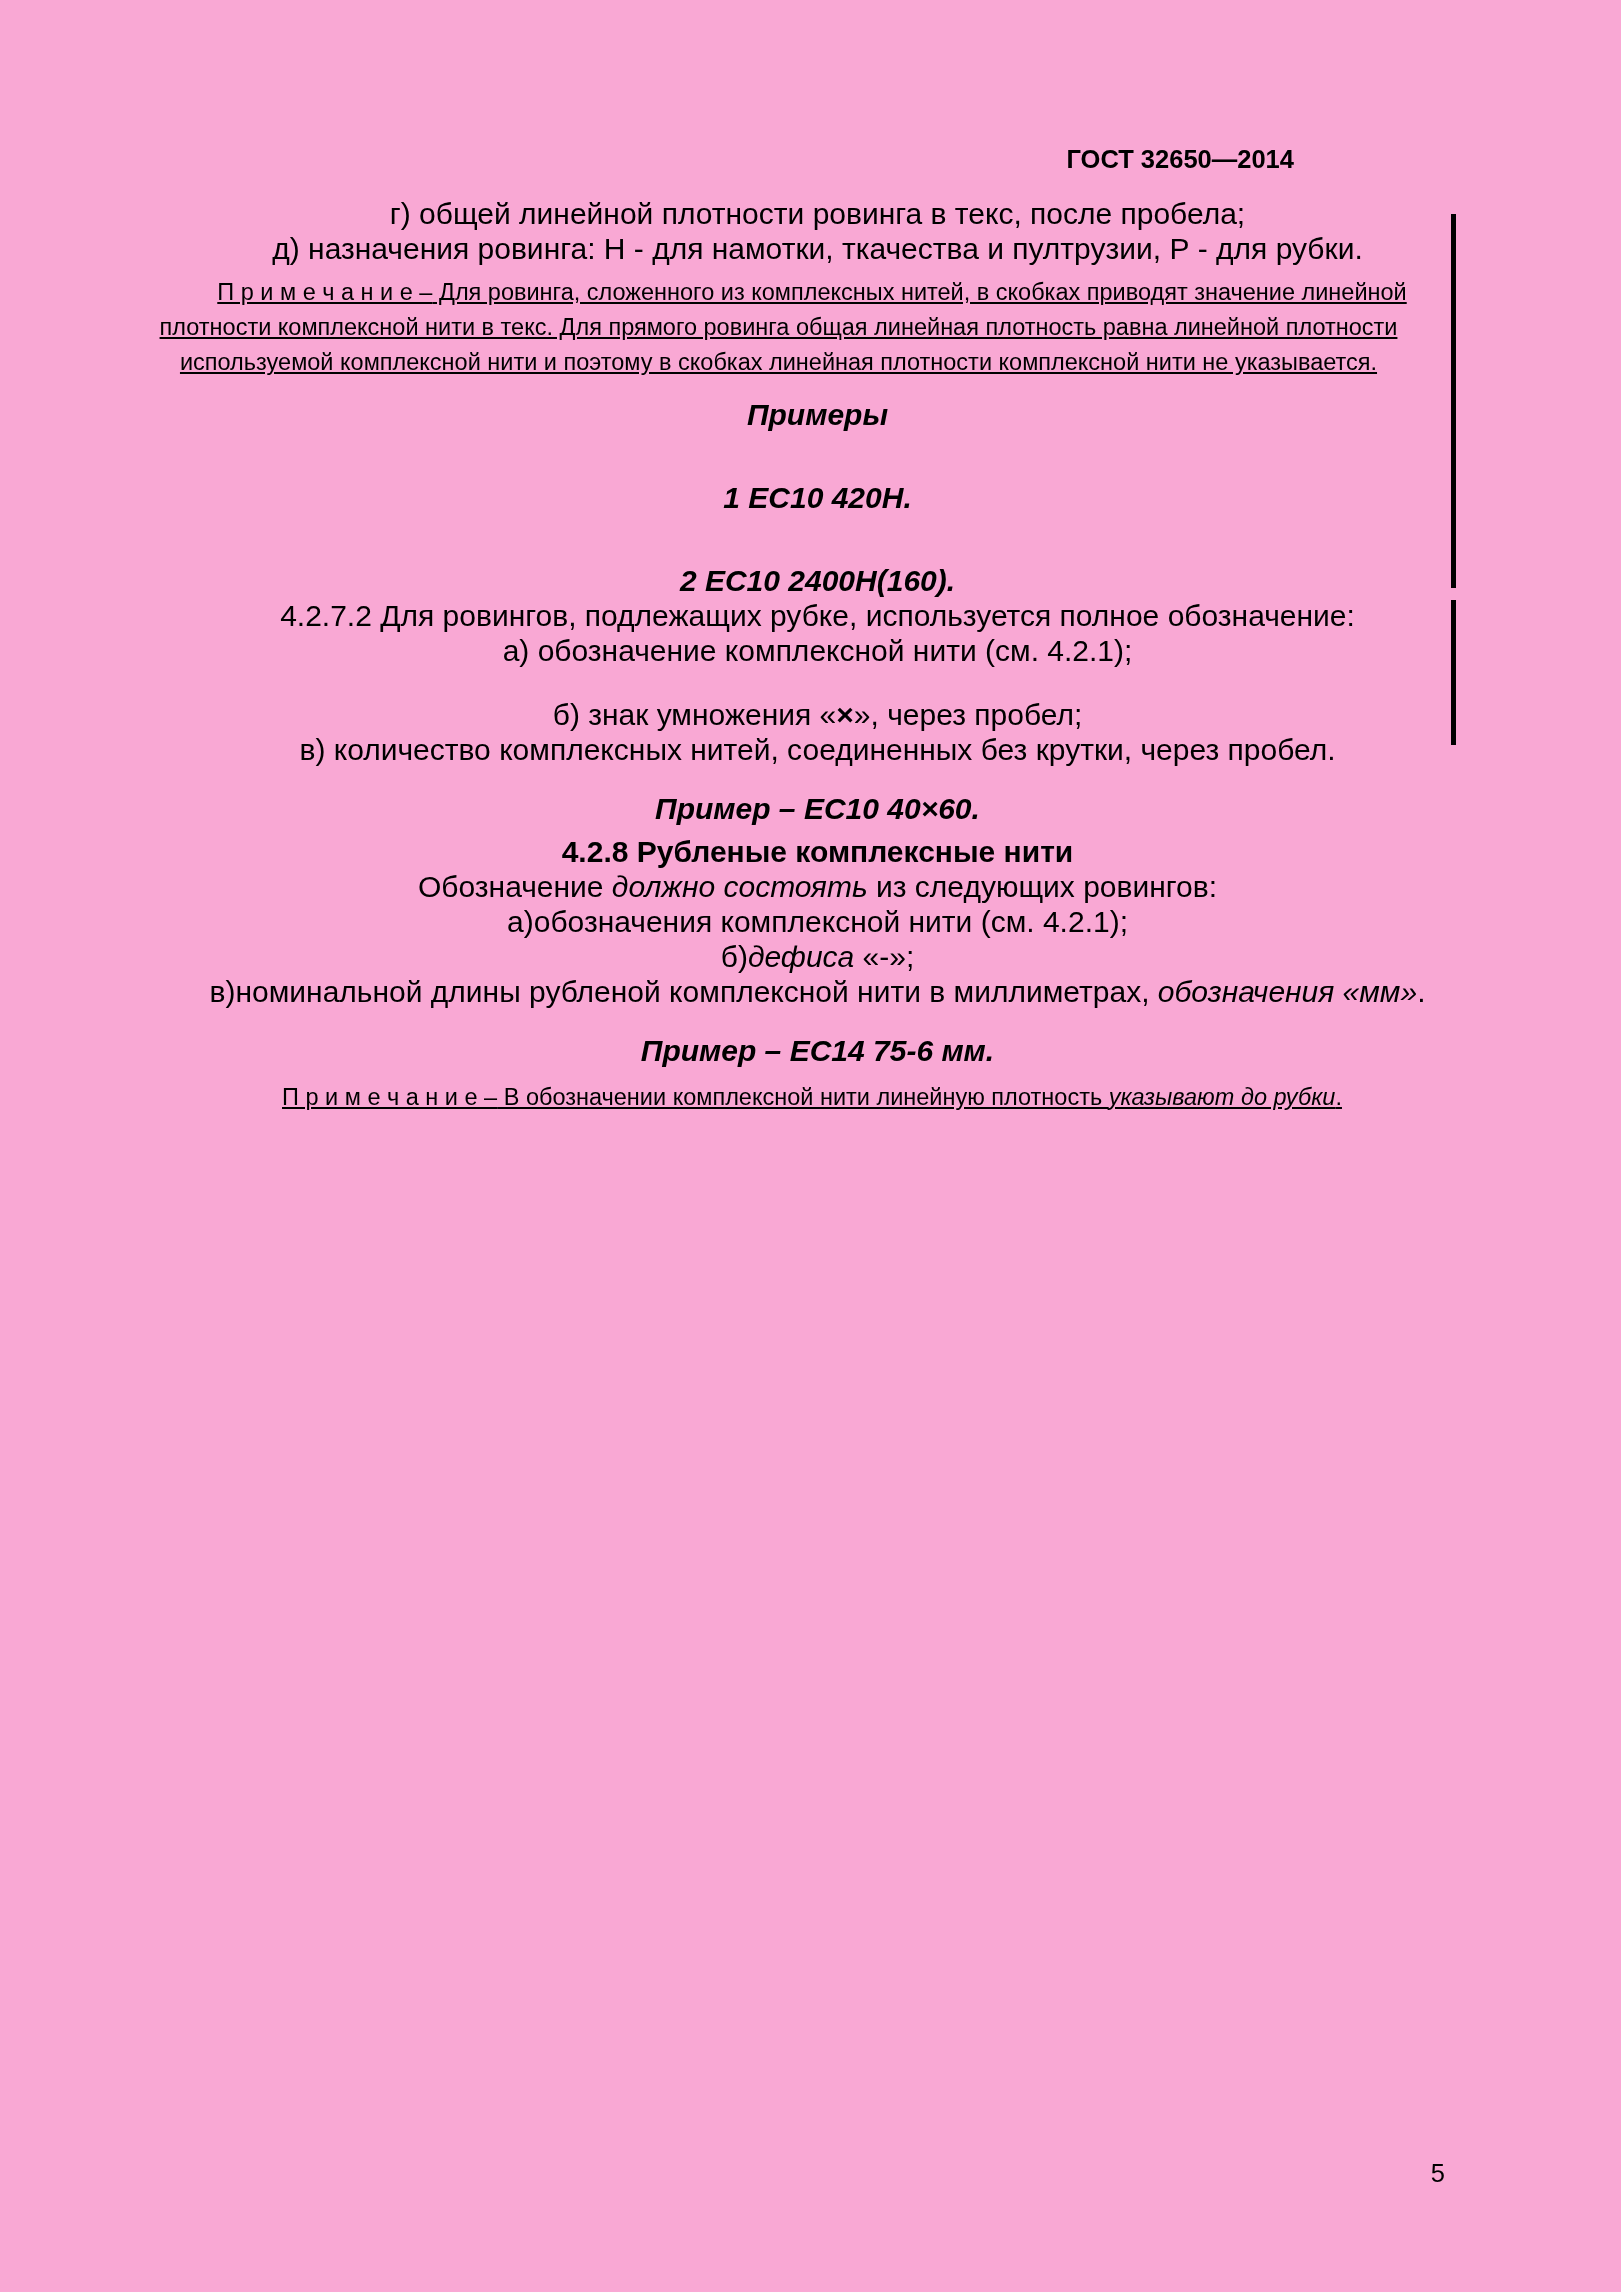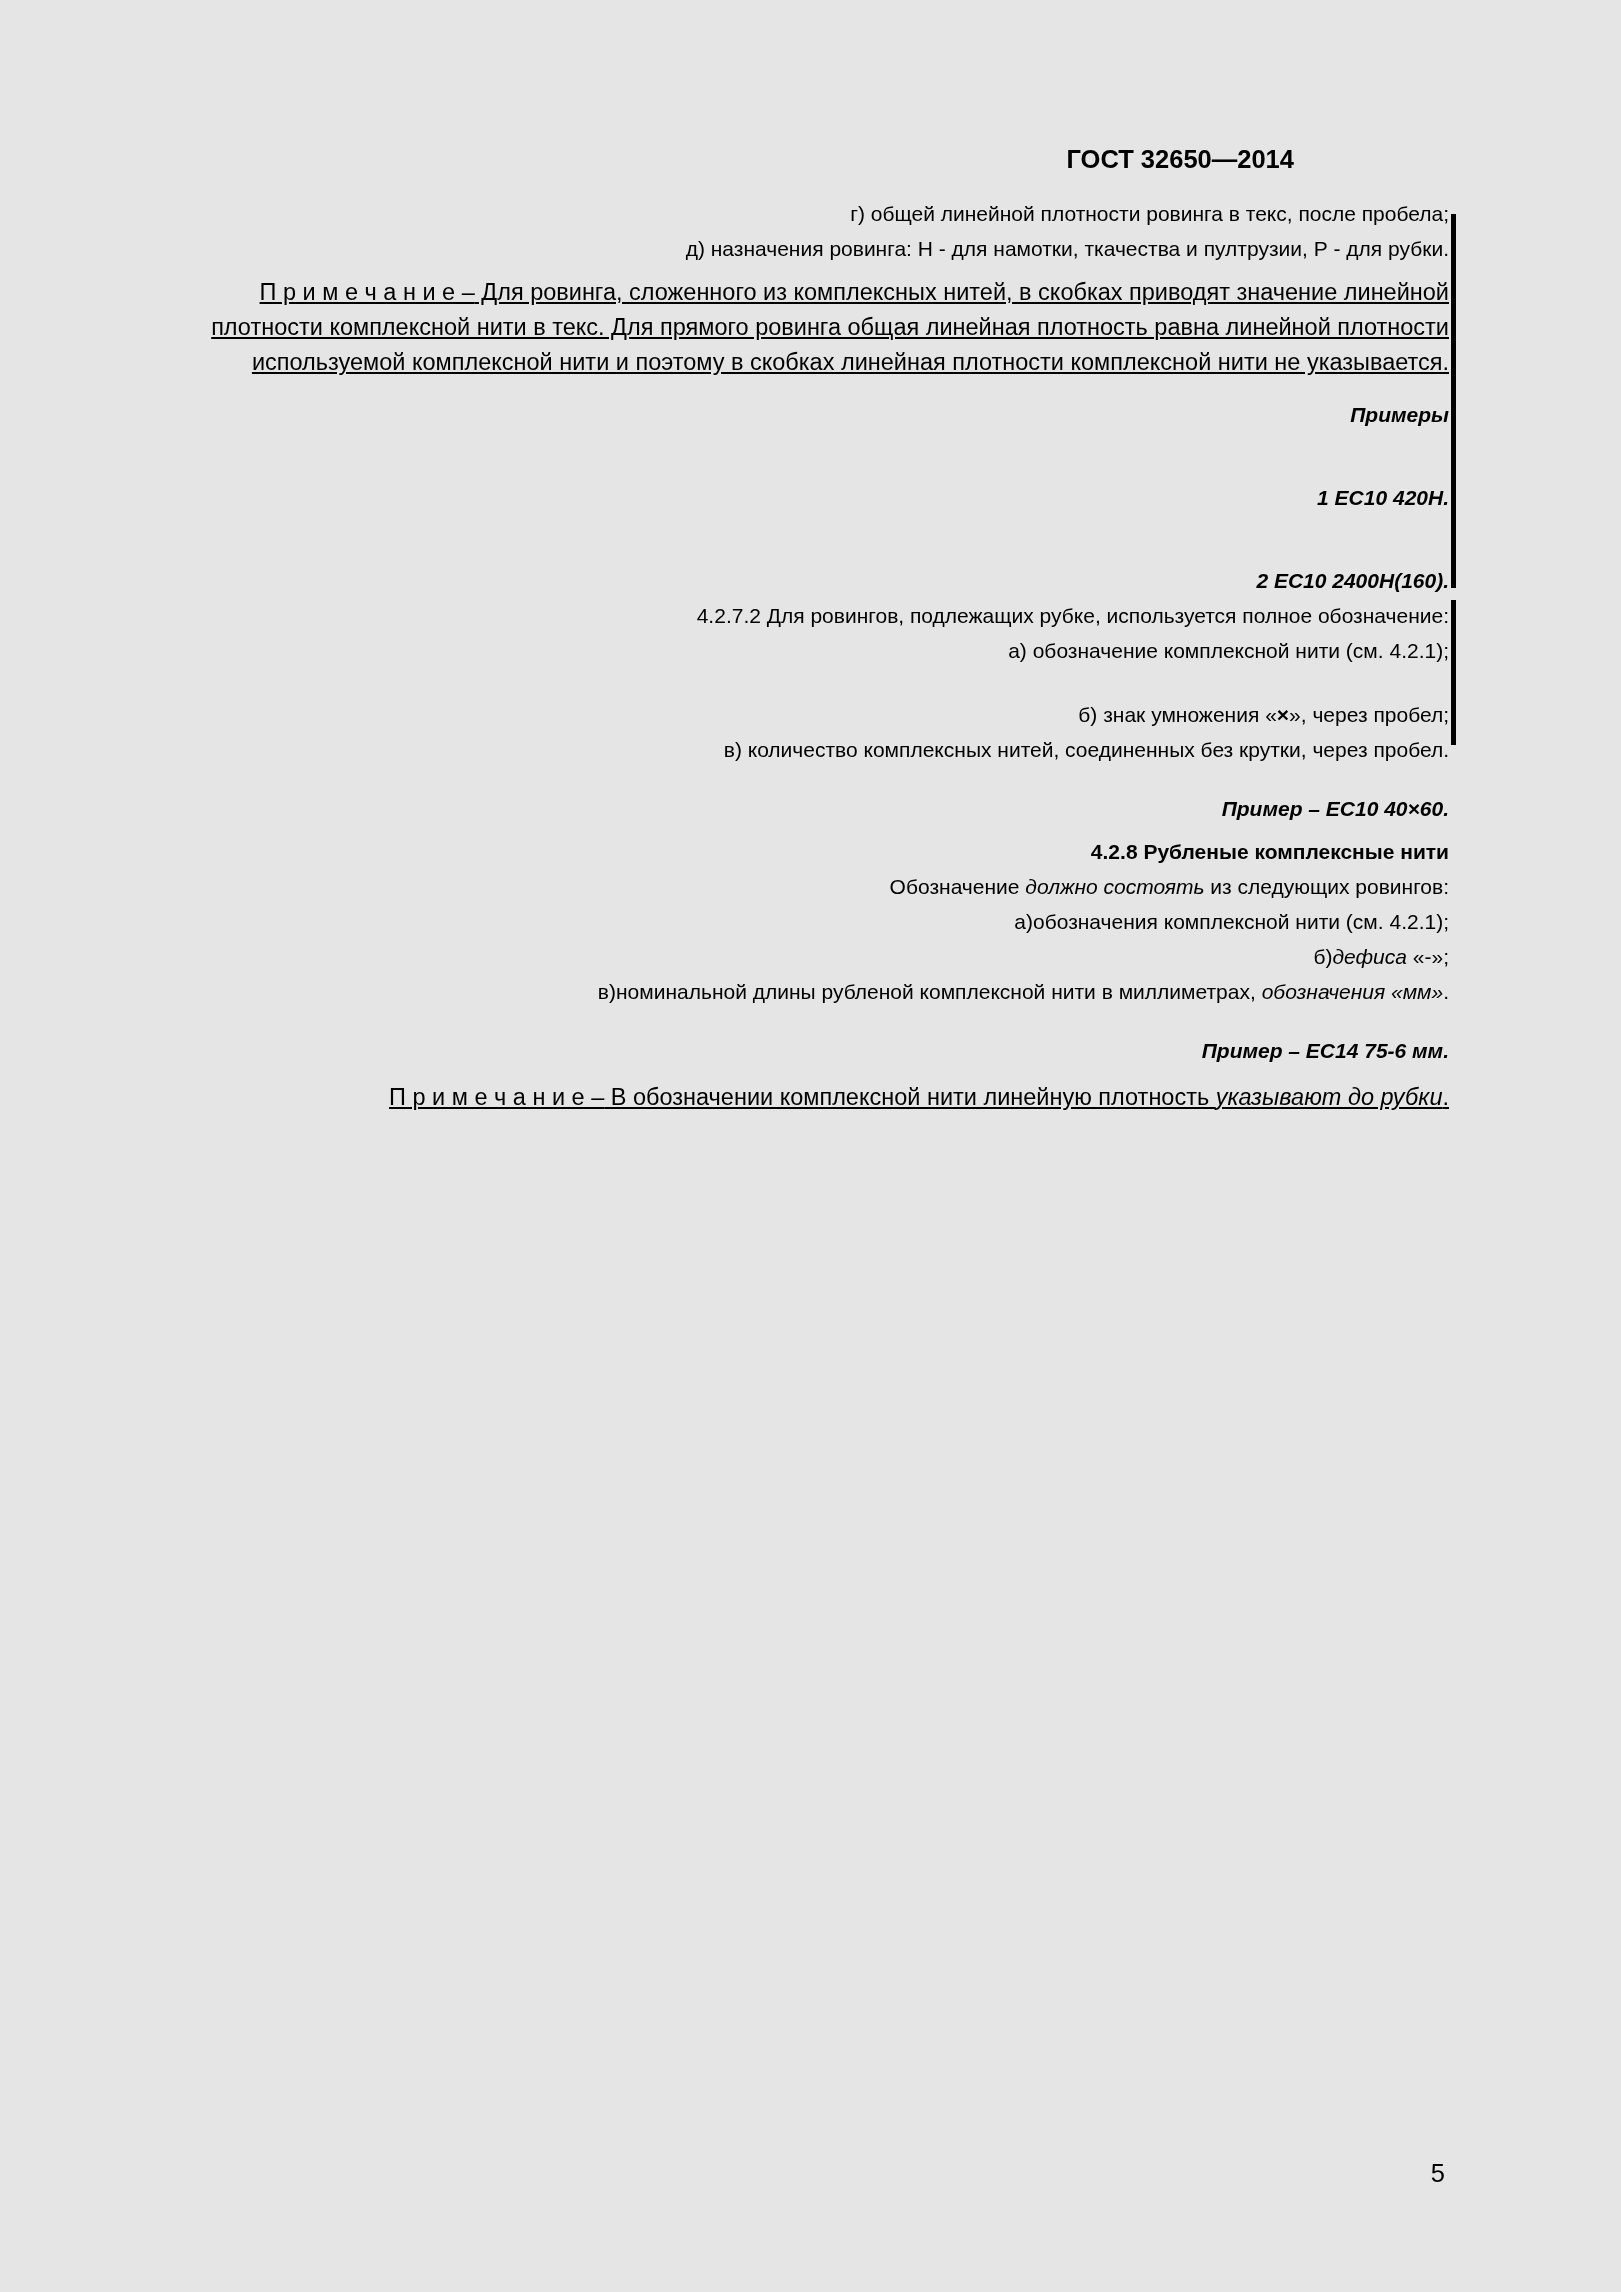--- a/index.html
+++ b/index.html
@@ -8,7 +8,7 @@
     position: relative;
     width: 1621px;
     height: 2293px;
-    background: #e5e5e5;
+    background: #f9a8d4;
     color: #000000;
     font-family: "Liberation Sans", sans-serif;
     overflow: hidden;

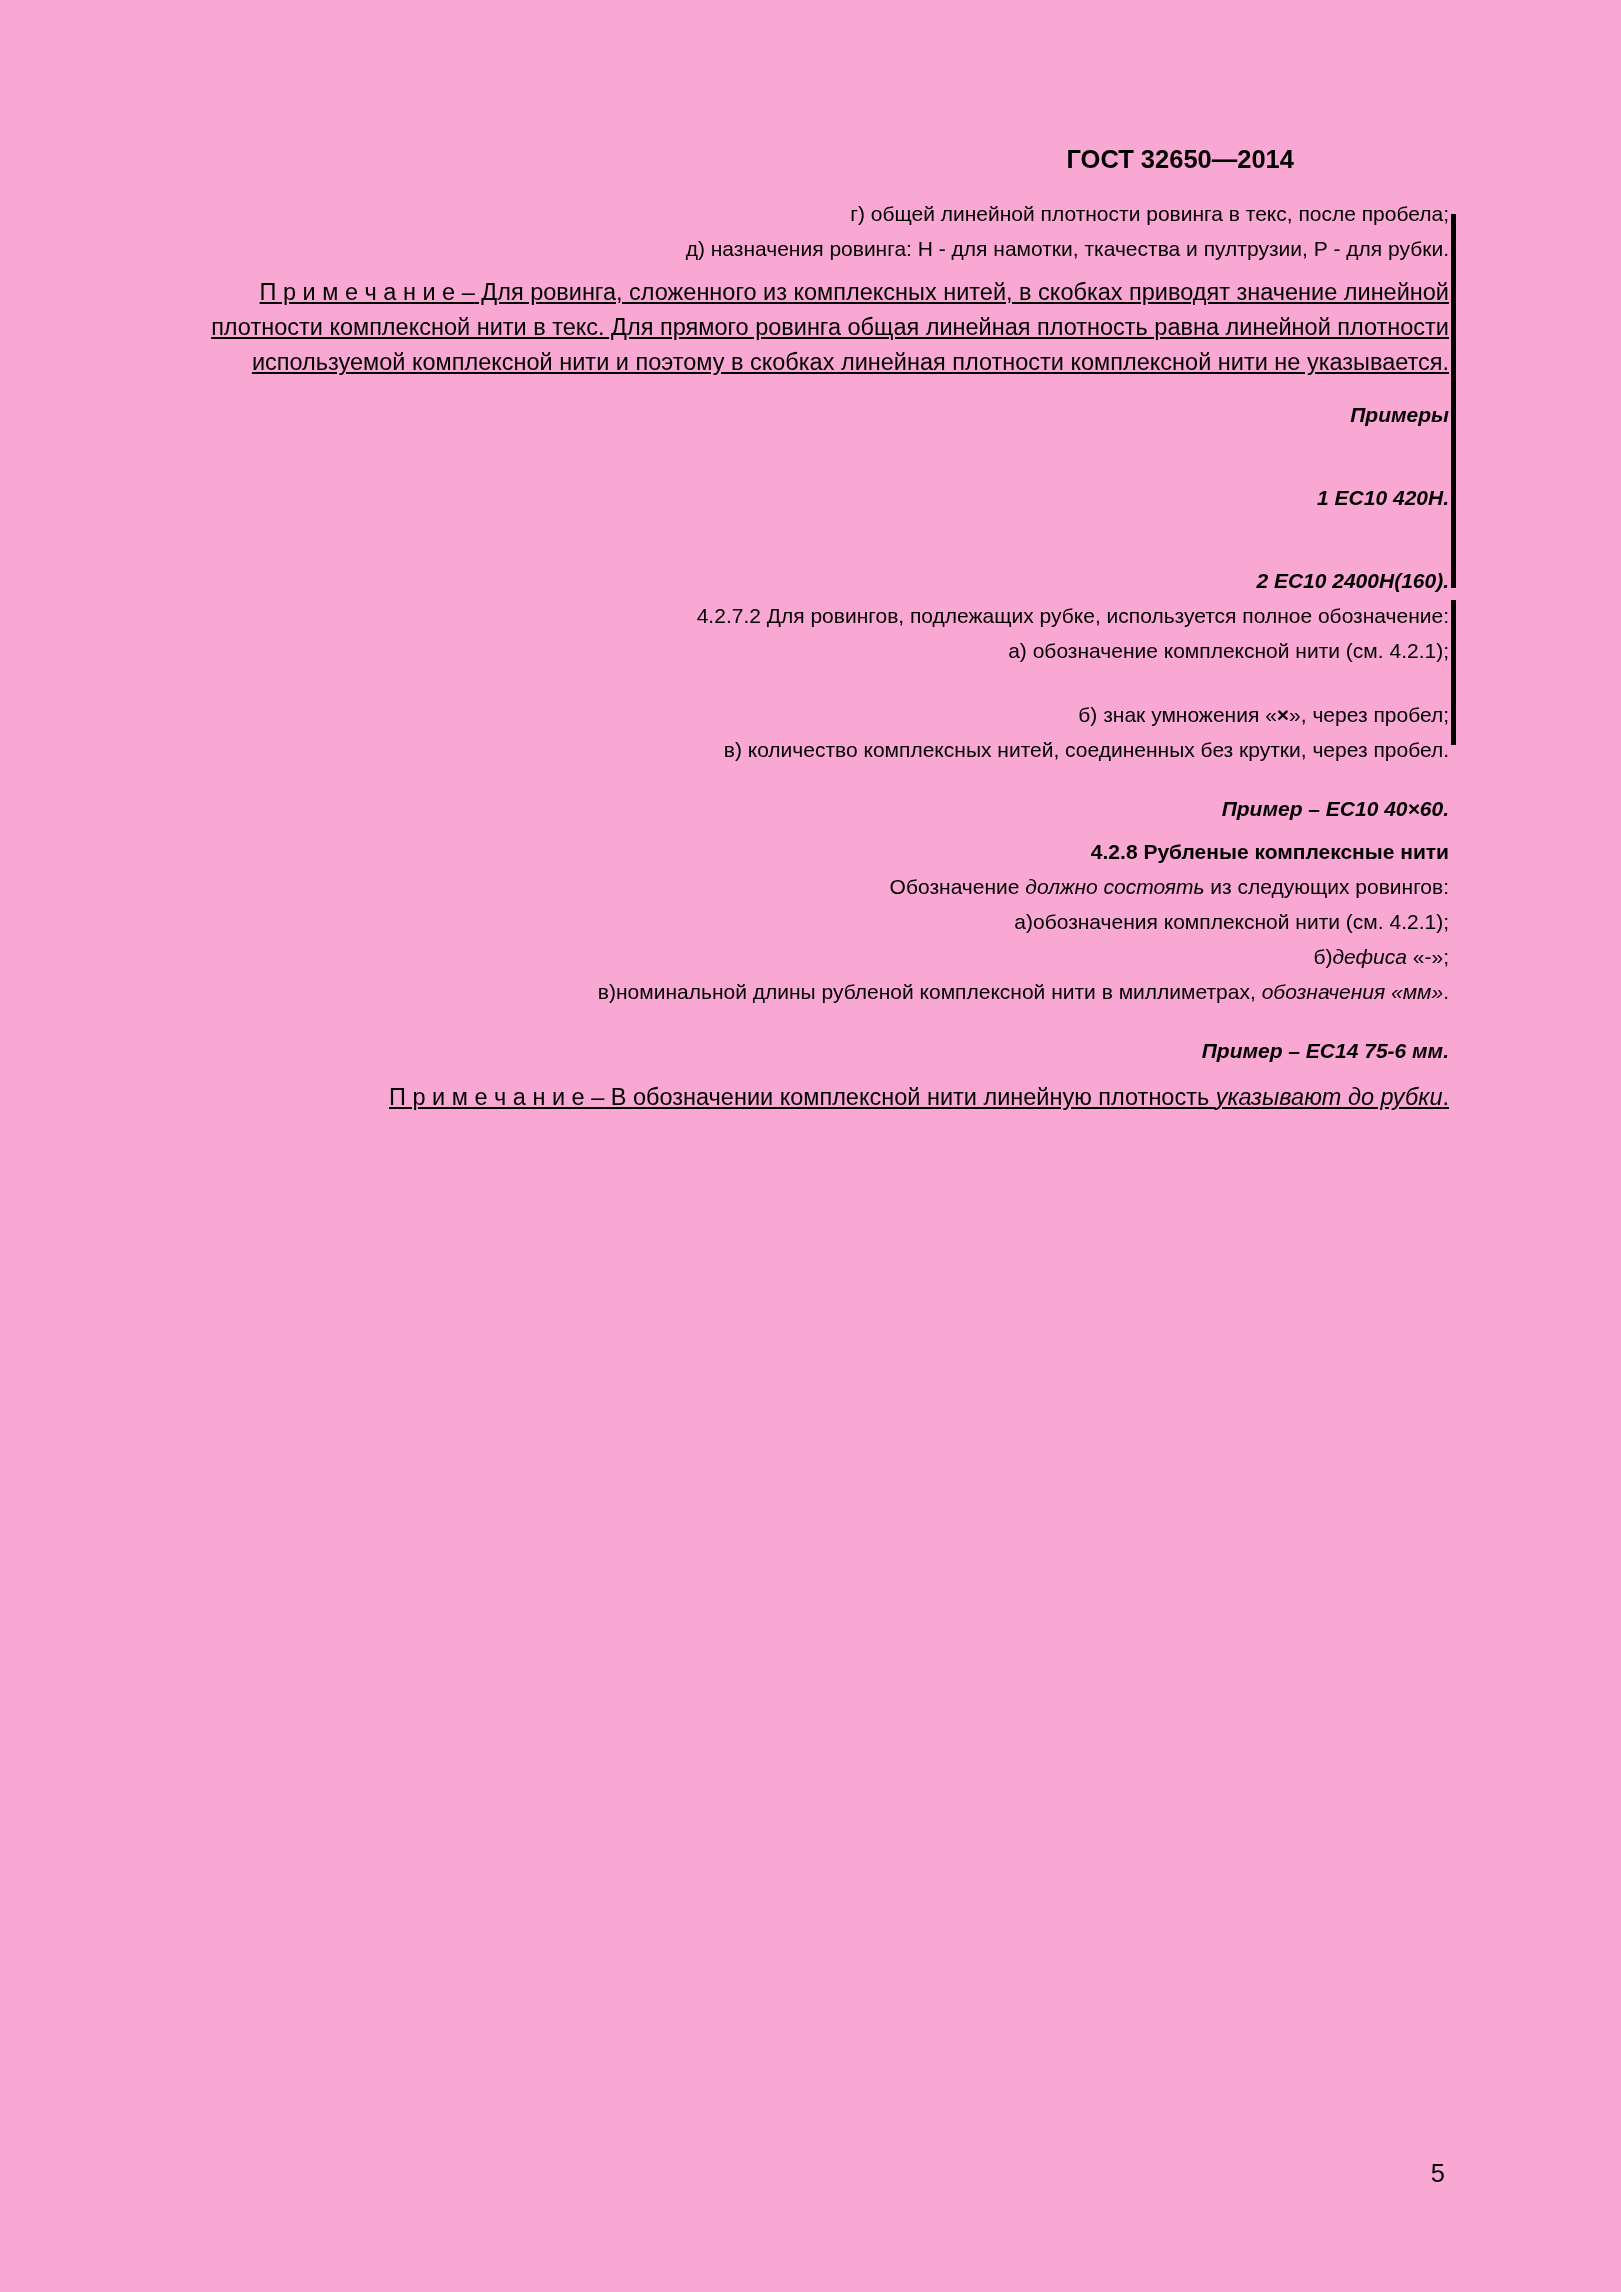--- a/index.html
+++ b/index.html
@@ -27,10 +27,10 @@
     padding-right: 172px;
   }
   .content p {
-    font-size: 21px;
+    font-size: 30px;
     line-height: 35px;
     text-indent: 78px;
-    text-align: right;
+    text-align: center;
   }
   .note {
     font-size: 23.5px !important;

